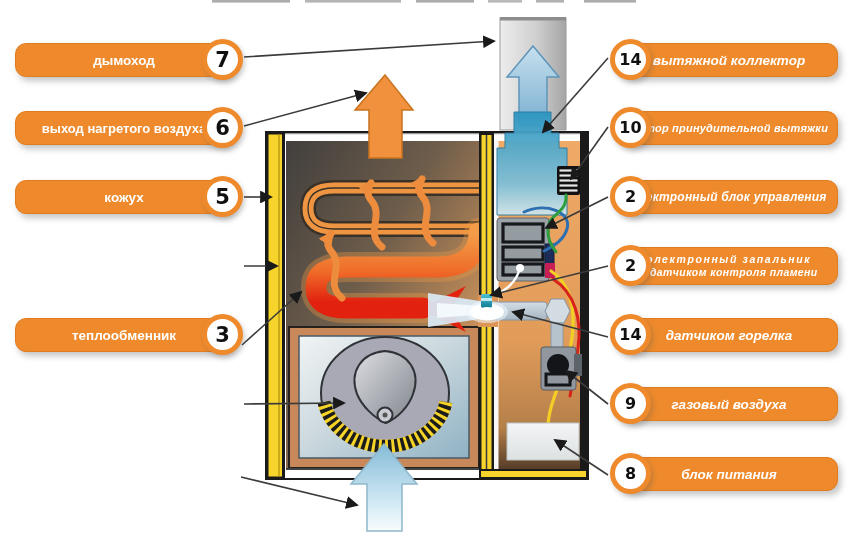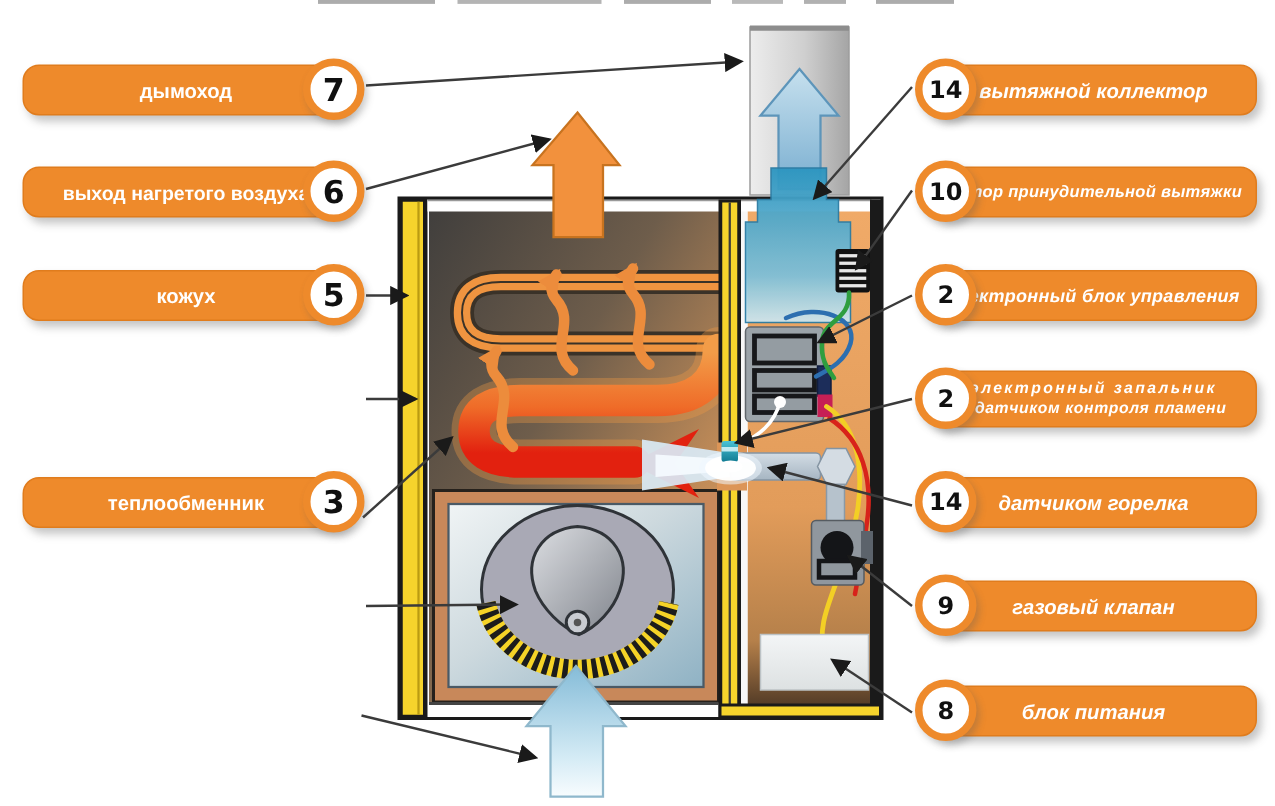--- a/index.html
+++ b/index.html
@@ -316,7 +316,7 @@
 </div>
 <div class="label label-right" style="top:387px">
   <div class="pill">
-        <span>газовый клапан</span>
+        <span>газовый воздуха</span>
       </div>
   <div class="num">9</div>
 </div>

